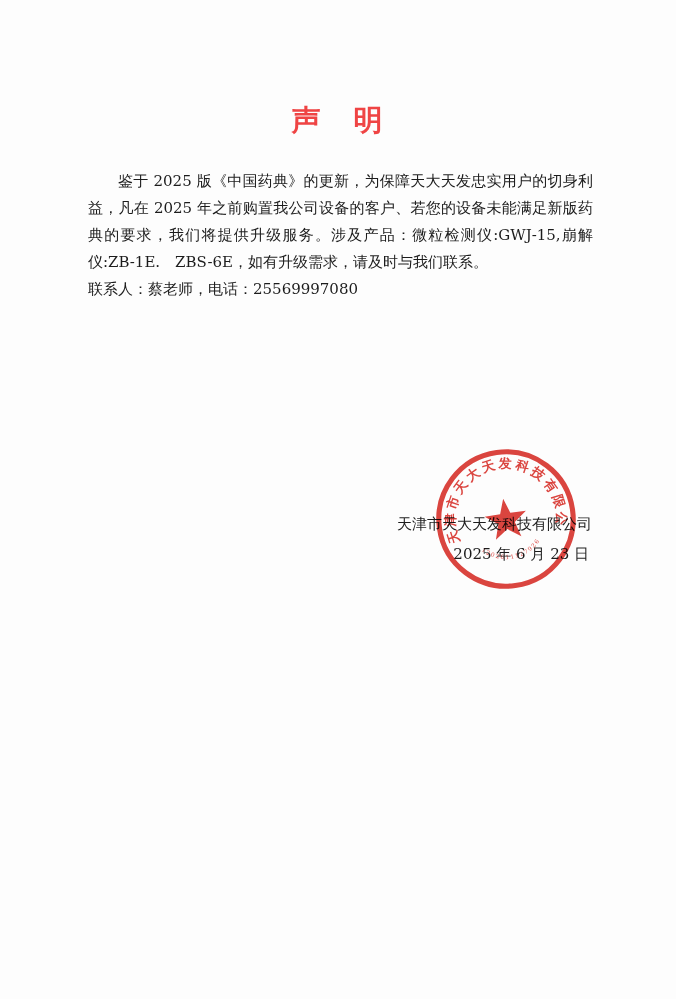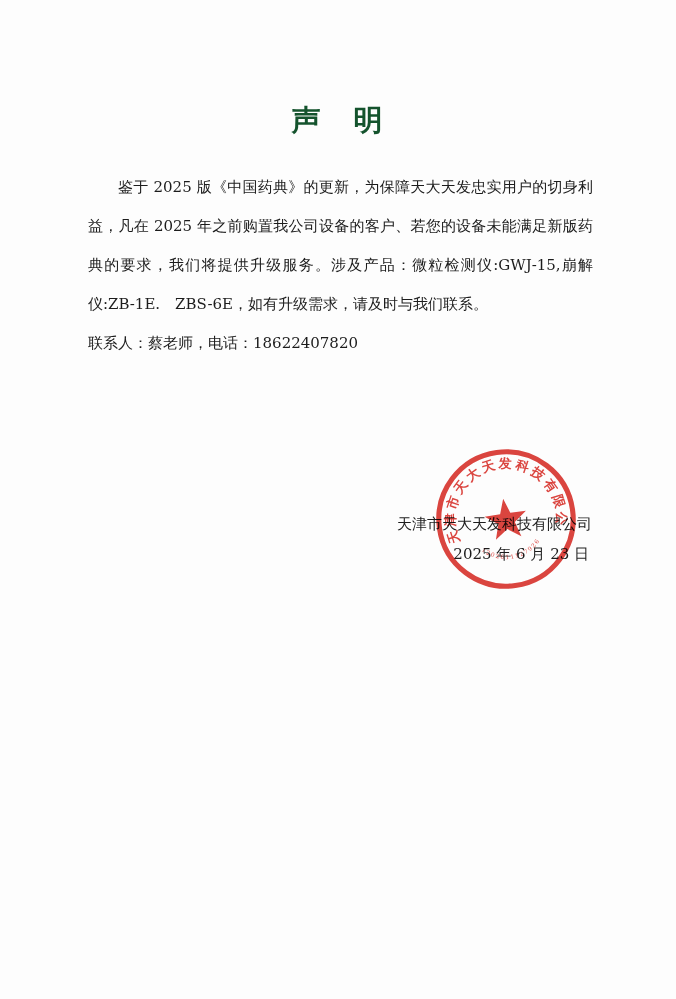--- a/index.html
+++ b/index.html
@@ -25,7 +25,7 @@
     font-size: 29px;
     font-weight: bold;
     letter-spacing: 2px;
-    color: #14532d;
+    color: #ef4444;
   }
   .content {
     position: absolute;

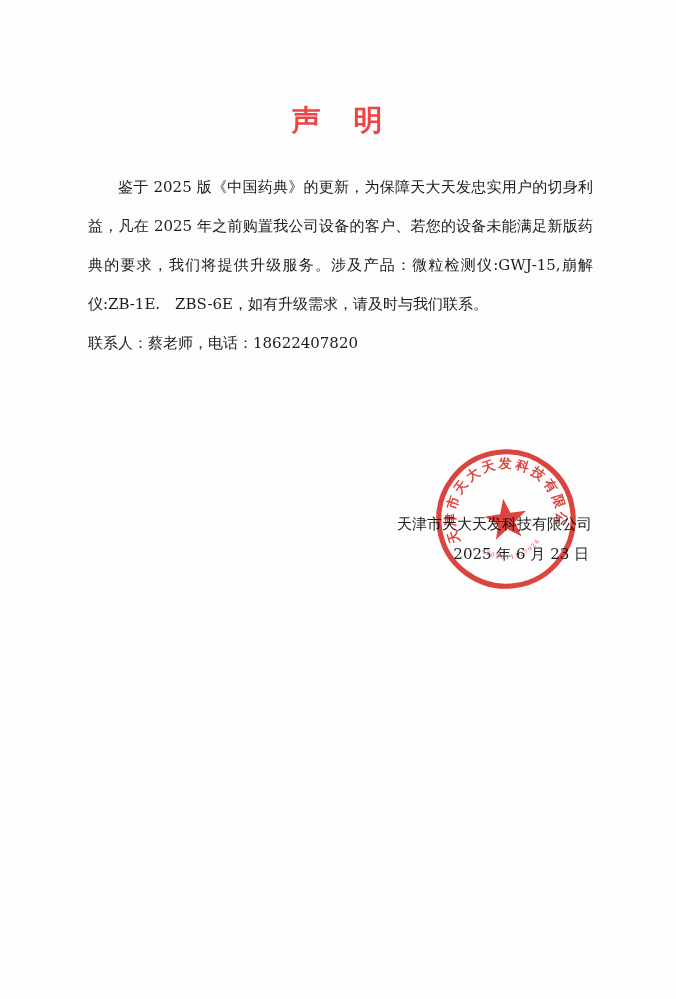--- a/index.html
+++ b/index.html
@@ -33,7 +33,7 @@
     left: 88px;
     width: 505px;
     font-size: 15px;
-    line-height: 39px;
+    line-height: 27px;
     text-align: justify;
   }
   .content p {

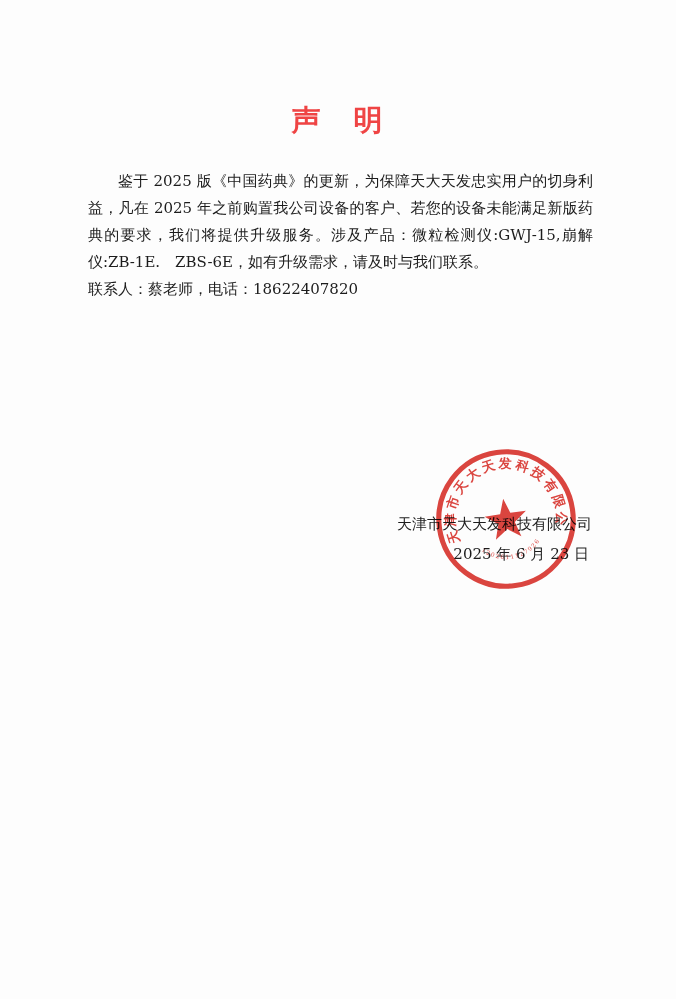--- a/index.html
+++ b/index.html
@@ -79,7 +79,7 @@
 
   <div class="content">
     <p>鉴于 2025 版《中国药典》的更新，为保障天大天发忠实用户的切身利益，凡在 2025 年之前购置我公司设备的客户、若您的设备未能满足新版药典的要求，我们将提供升级服务。涉及产品：微粒检测仪:GWJ-15,崩解仪:ZB-1E.　ZBS-6E，如有升级需求，请及时与我们联系。</p>
-    <p class="no-indent">联系人：蔡老师，电话：18622407820</p>
+    <p class="no-indent">联系人：蔡老师，电话：25569997080</p>
   </div>
 
   <div class="signature">

